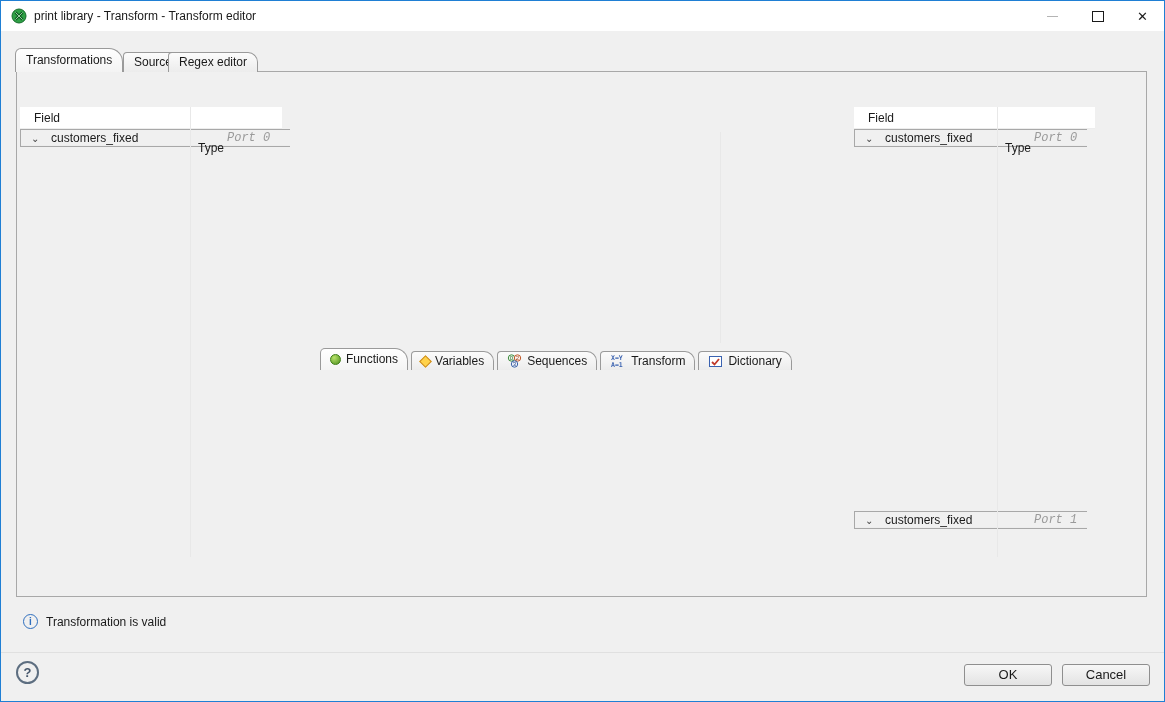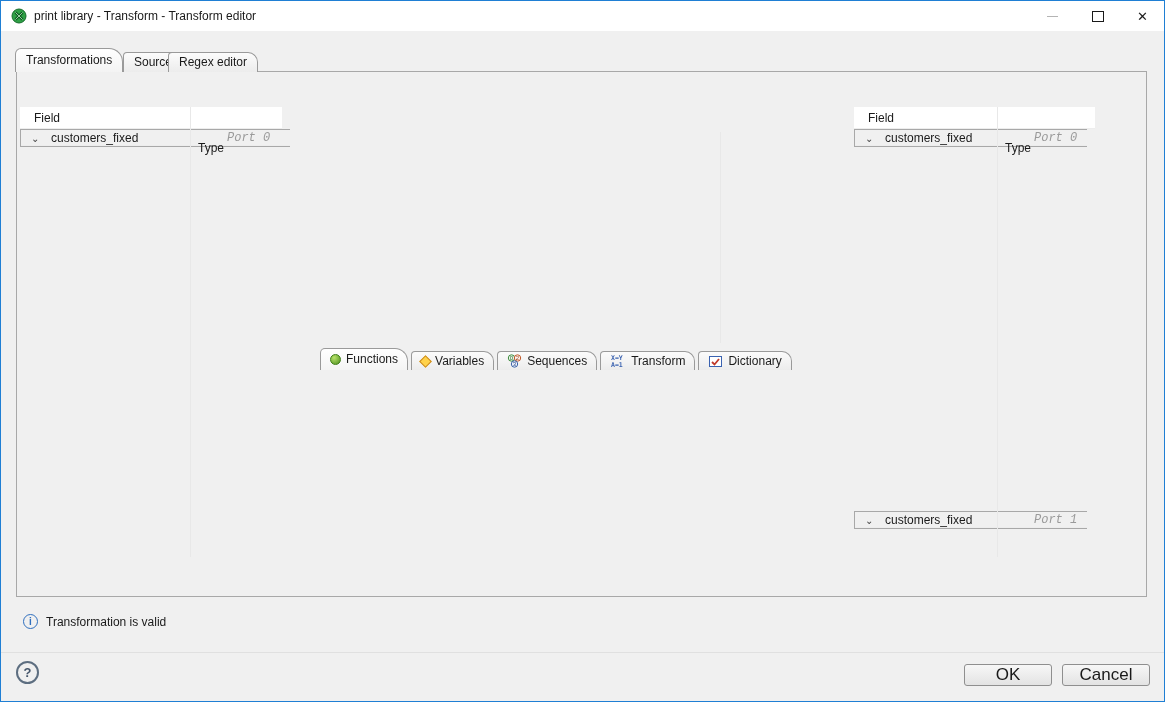--- a/index.html
+++ b/index.html
@@ -85,7 +85,7 @@
   .help-icon{left:15px;top:660px;width:23px;height:23px;border-radius:50%;border:2px solid #5d6e80;color:#44556a;
     font-weight:bold;font-size:13px;text-align:center;line-height:19px;box-sizing:border-box;}
   .btn{top:663px;width:88px;height:22px;box-sizing:border-box;border:1px solid #8f8f8f;border-radius:3px;
-    background:linear-gradient(#f7f7f7,#e3e3e3);font-size:17px;text-align:center;line-height:20px;}
+    background:linear-gradient(#f7f7f7,#e3e3e3);font-size:13px;text-align:center;line-height:20px;}
   svg{display:block;}
   .dot-green{width:9px;height:9px;border-radius:50%;background:radial-gradient(circle at 35% 30%,#b8e36a,#4e8f1e);border:1px solid #3d7d14;}
   .diamond{width:7px;height:7px;transform:rotate(45deg);background:#ffd24a;border:1px solid #c8881e;}

